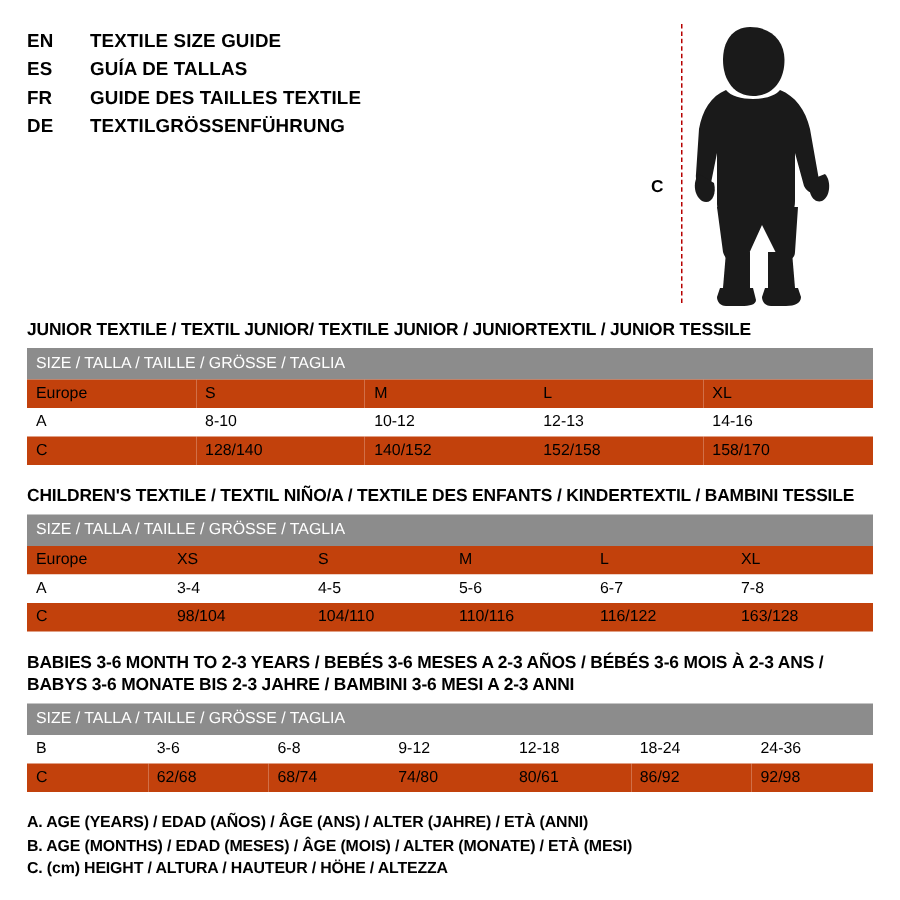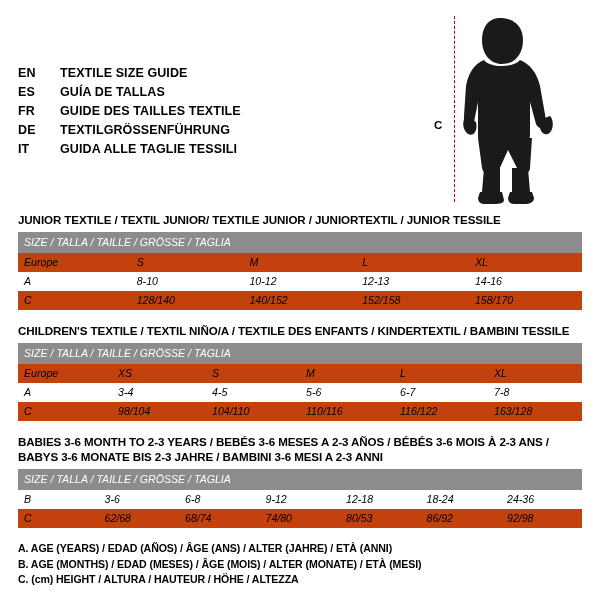--- a/index.html
+++ b/index.html
@@ -27,7 +27,7 @@
   .header {
     display: flex;
     flex-direction: row;
-    align-items: center;
+    align-items: flex-start;
     height: 190px;
   }
   .lang-block {

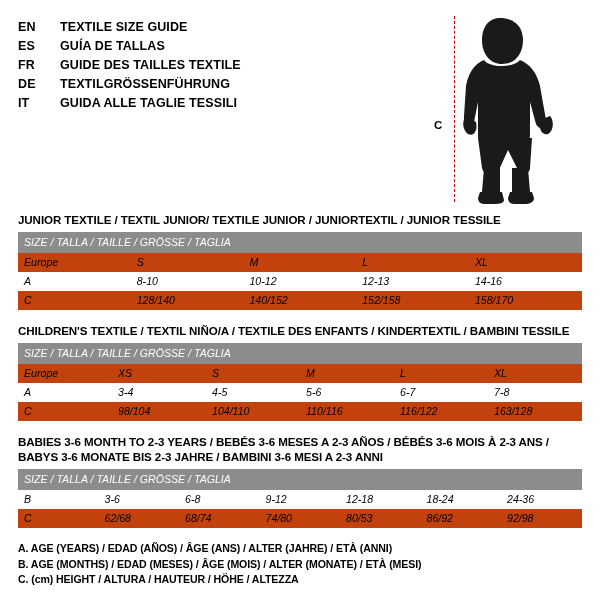--- a/index.html
+++ b/index.html
@@ -163,10 +163,6 @@
         <span class="lang-code">DE</span>
         <span class="lang-title">TEXTILGRÖSSENFÜHRUNG</span>
       </div>
-      <div class="lang-row">
-        <span class="lang-code">IT</span>
-        <span class="lang-title">GUIDA ALLE TAGLIE TESSILI</span>
-      </div>
     </div>
 
     <div class="figure-area">

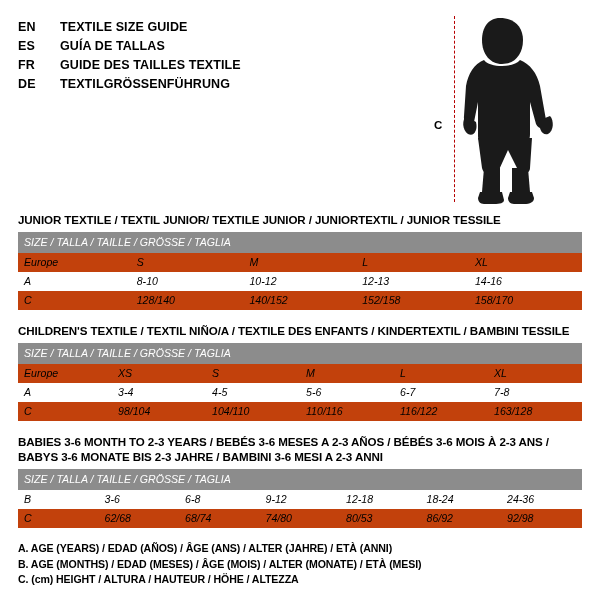--- a/index.html
+++ b/index.html
@@ -103,7 +103,6 @@
     padding: 3px 0 3px 6px;
     font-weight: normal;
     line-height: 13px;
-    font-style: italic;
   }
   table.size-table thead th {
     background: #8c8c8c;

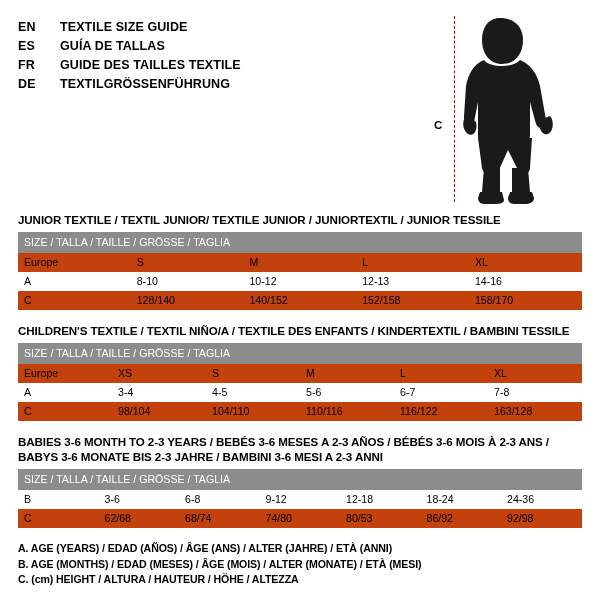--- a/index.html
+++ b/index.html
@@ -285,7 +285,7 @@
           <td>62/68</td>
           <td>68/74</td>
           <td>74/80</td>
-          <td>80/53</td>
+          <td>80/61</td>
           <td>86/92</td>
           <td>92/98</td>
         </tr>

